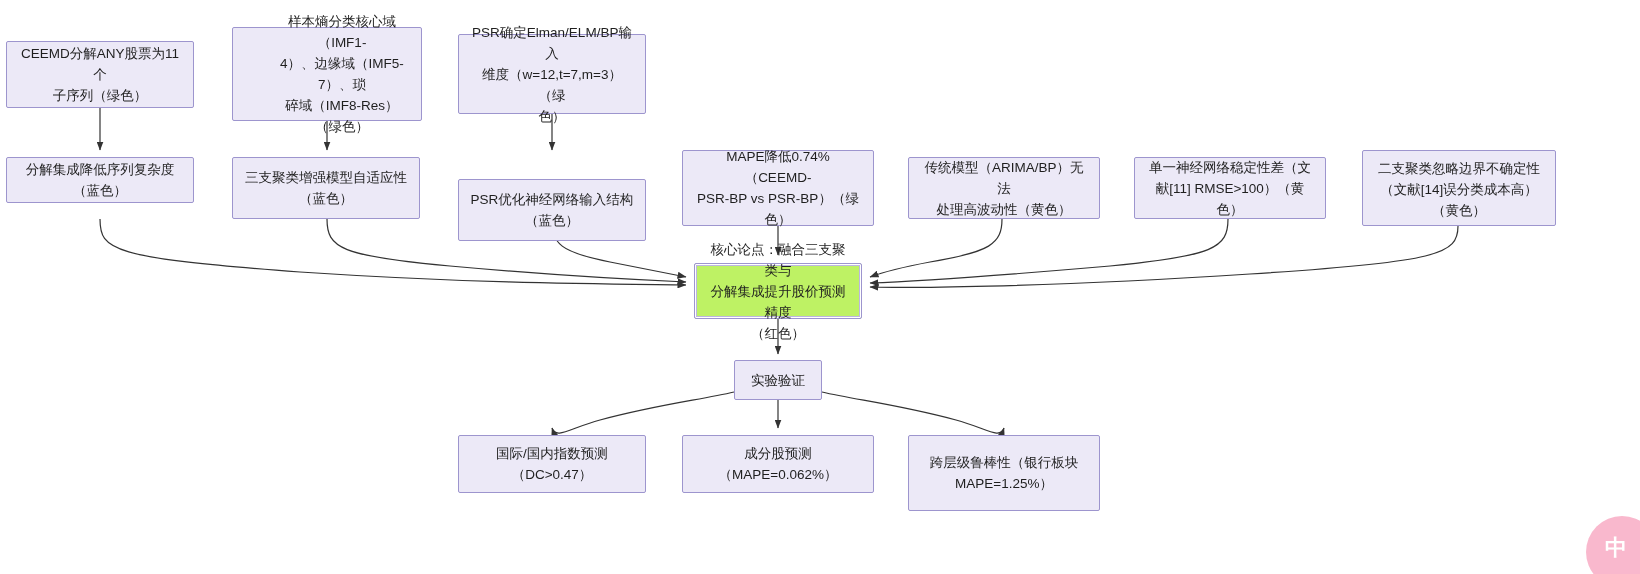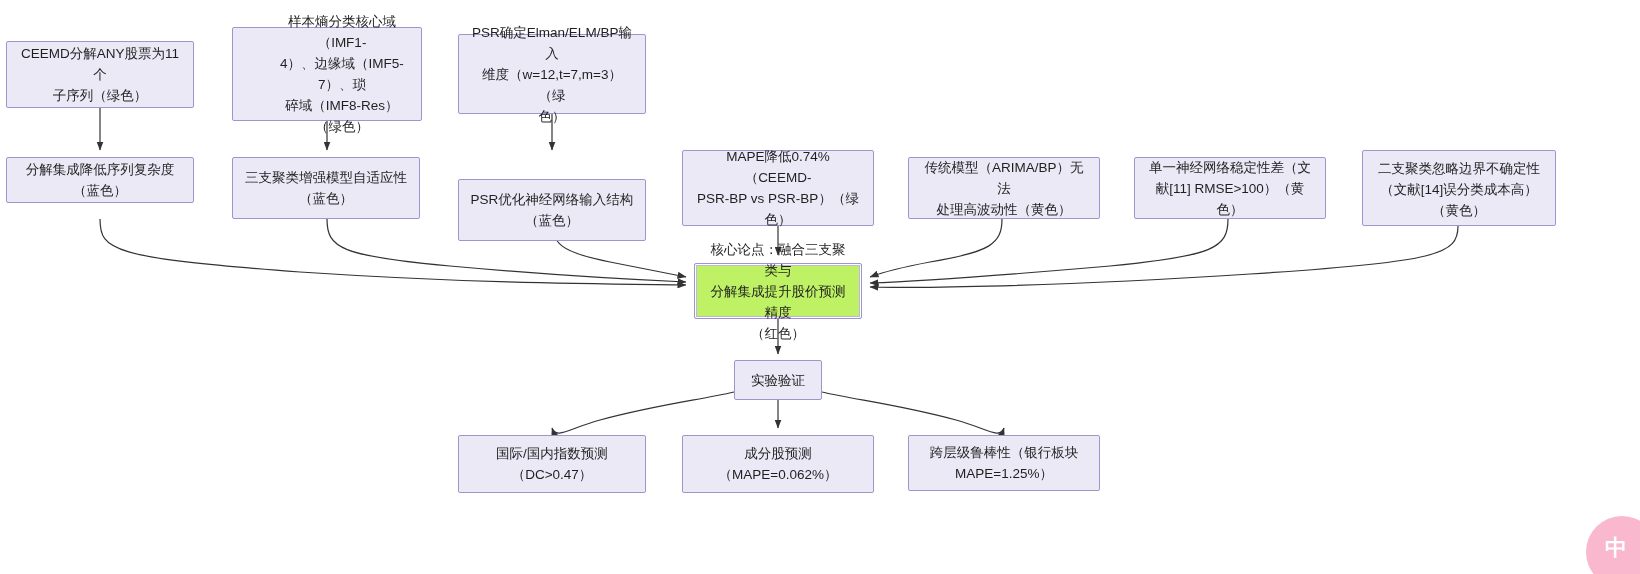--- a/index.html
+++ b/index.html
@@ -167,7 +167,7 @@
         <span class="label">成分股预测
 （MAPE=0.062%）</span>
       </div>
-      <div class="node" style="left: 908px; top: 435px; width: 192px; height: 56px;">
+      <div class="node" style="left: 908px; top: 435px; width: 192px; height: 76px;">
         <span class="label">跨层级鲁棒性（银行板块
 MAPE=1.25%）</span>
       </div>

